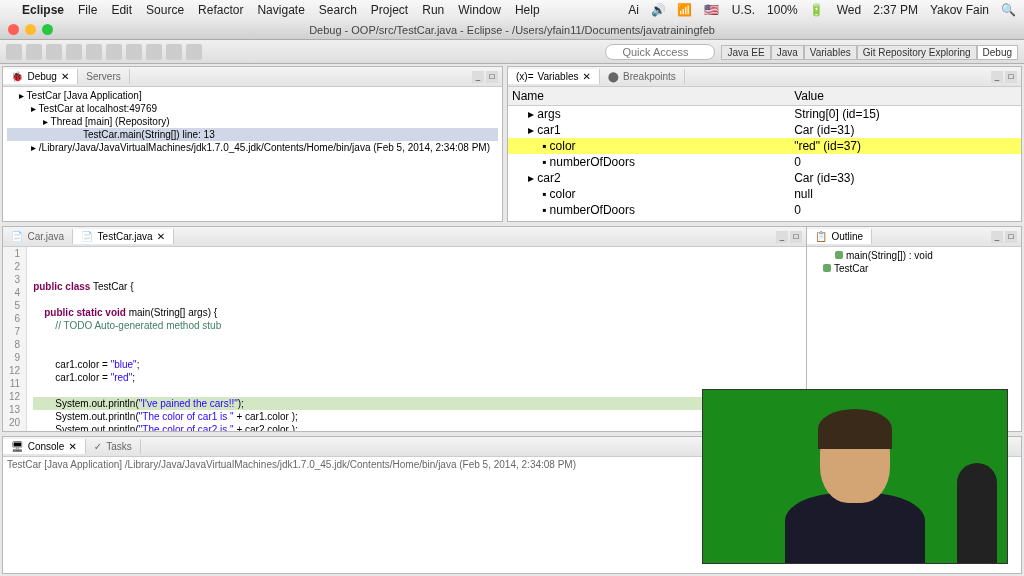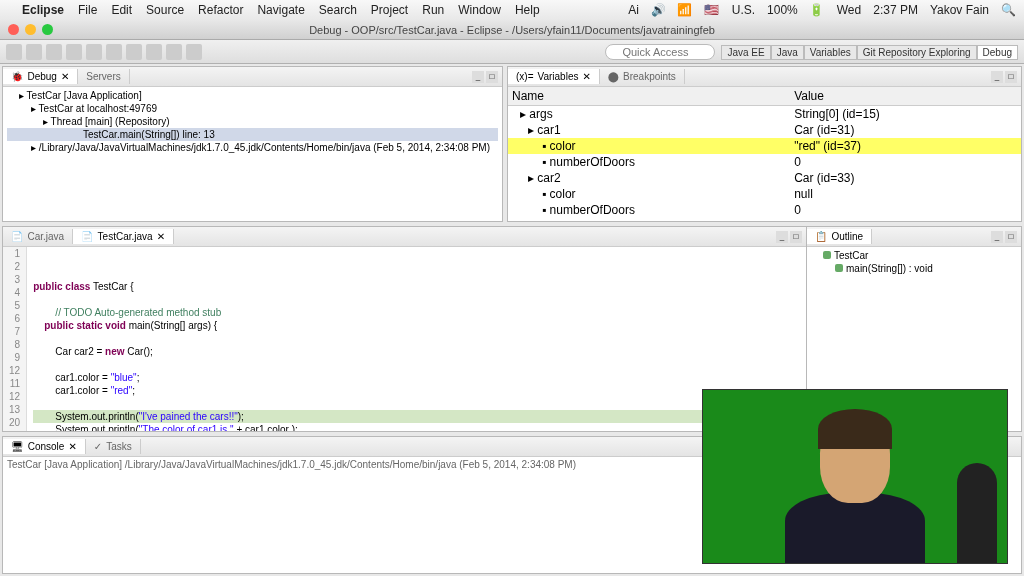--- a/index.html
+++ b/index.html
@@ -142,7 +142,7 @@
           </thead>
         <tbody id="var-rows">
             <tr class="">
-              <td style="padding-left:12px">▸ args</td>
+              <td style="padding-left:20px">▸ args</td>
               <td>String[0]  (id=15)</td>
             </tr>
             <tr class="">

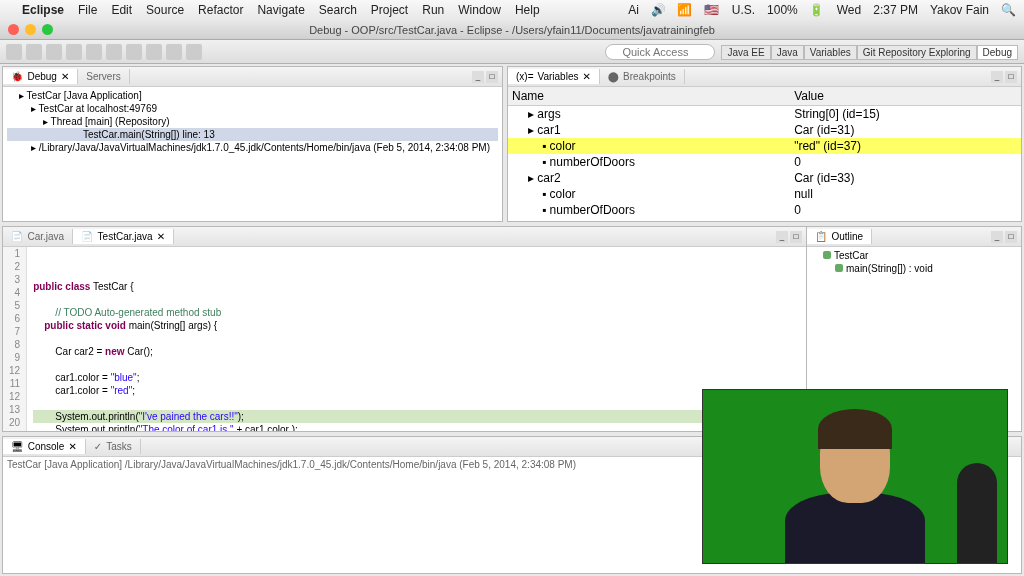--- a/index.html
+++ b/index.html
@@ -230,8 +230,8 @@
             </div>
         </div>
         <div class="panel-body" id="outline-tree">
+            <div class="tree-row indent2"><span class="marker" style="background:#6a6"></span>main(String[]) : void</div>
             <div class="tree-row indent1"><span class="marker" style="background:#6a6"></span>TestCar</div>
-            <div class="tree-row indent2"><span class="marker" style="background:#6a6"></span>main(String[]) : void</div>
           </div>
       </div>
     </div>

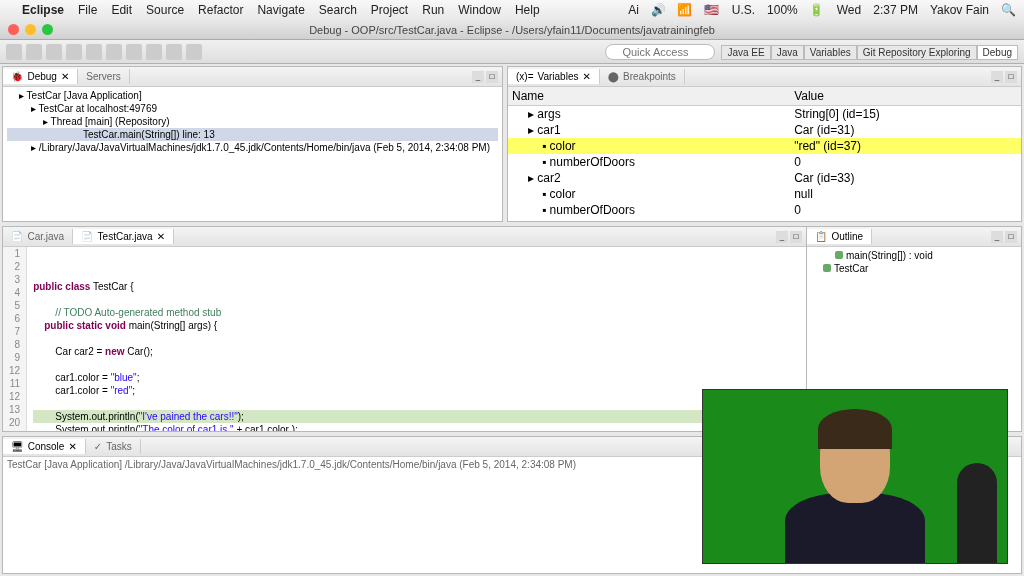--- a/index.html
+++ b/index.html
@@ -207,8 +207,8 @@
               <div class=""></div>
               <div class=""><span class="kw">public class</span> TestCar {</div>
               <div class=""></div>
+              <div class="">    <span class="kw">public static void</span> main(String[] args) {</div>
               <div class="">        <span class="cmt">// TODO Auto-generated method stub</span></div>
-              <div class="">    <span class="kw">public static void</span> main(String[] args) {</div>
               <div class=""></div>
               <div class="">        Car car2 = <span class="kw">new</span> Car();</div>
               <div class=""></div>

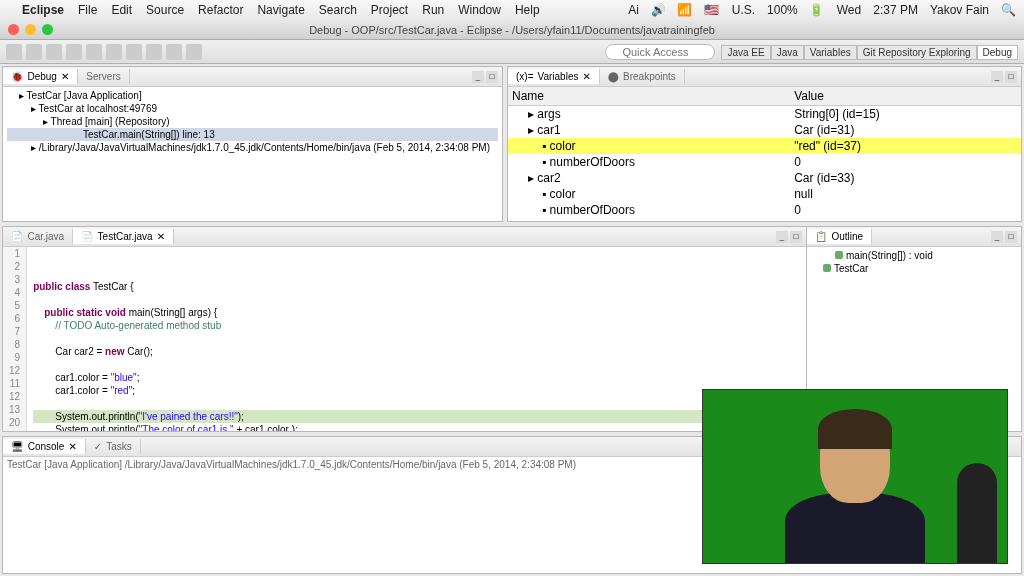--- a/index.html
+++ b/index.html
@@ -210,7 +210,6 @@
               <div class="">    <span class="kw">public static void</span> main(String[] args) {</div>
               <div class="">        <span class="cmt">// TODO Auto-generated method stub</span></div>
               <div class=""></div>
-              <div class="">        Car car2 = <span class="kw">new</span> Car();</div>
               <div class=""></div>
               <div class="">        car1.color = <span class="str">"blue"</span>;</div>
               <div class="">        car1.color = <span class="str">"red"</span>;</div>

